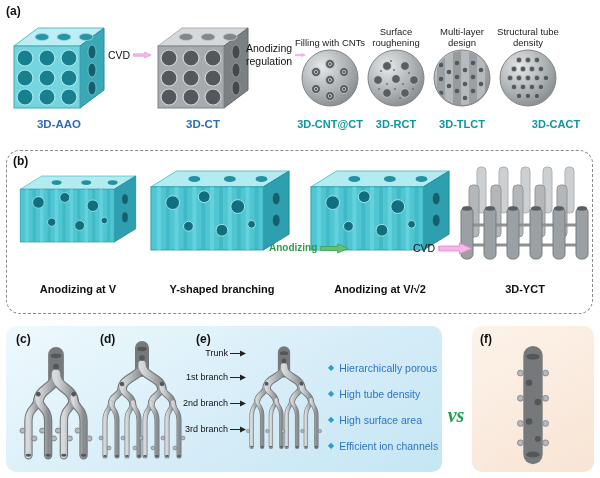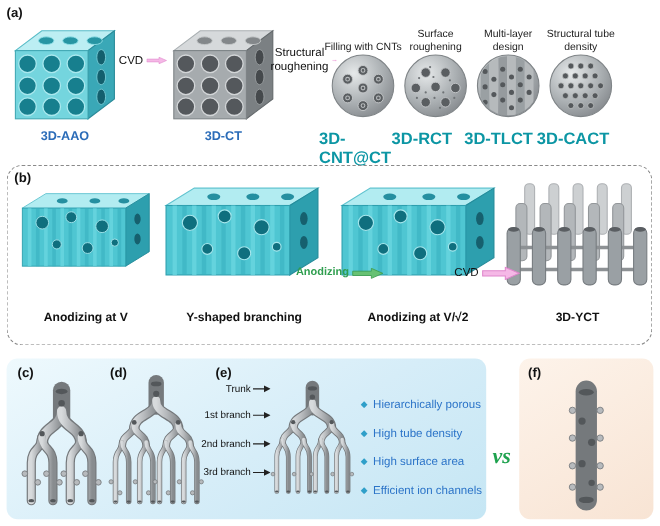--- a/index.html
+++ b/index.html
@@ -137,7 +137,7 @@
   <div class="abs lblBlue" style="left:152px;top:118px;width:102px">3D-CT</div>
 
   <div class="agroup" style="left:246px;top:42px;width:60px">
-    <span class="blackTxt">Structural roughening</span>
+    <span class="blackTxt">Anodizing regulation</span>
     <svg width="46" height="16" viewBox="0 0 44 16">
         <use href="#sym-arrow" fill="#f5b8e6" stroke="#df86cc"></use>
       </svg>

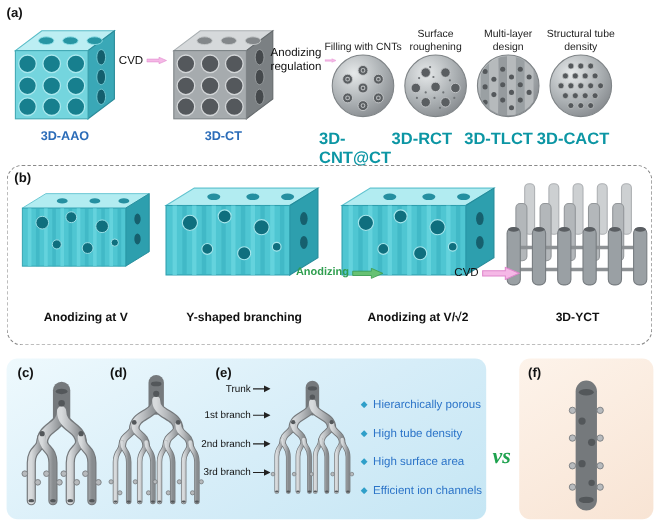--- a/index.html
+++ b/index.html
@@ -8,7 +8,7 @@
   svg.abs{display:block}
   .tag{font-weight:700;font-size:12px;color:#111}
   .lblBlue{font-weight:700;font-size:11.5px;color:#2b6cb8;text-align:center}
-  .lblTeal{font-weight:700;font-size:15px;color:#0c96a4;}
+  .lblTeal{font-weight:700;font-size:11px;color:#0c96a4;text-align:center}
   .circTitle{font-size:9.5px;color:#1c1c1c;text-align:center;line-height:1.18;display:flex;align-items:flex-end;justify-content:center}
   .capB{font-weight:700;font-size:11px;color:#111;text-align:center}
   .greenTxt{color:#2f9e4f;font-weight:700;font-size:10px;text-align:center;line-height:1.25}

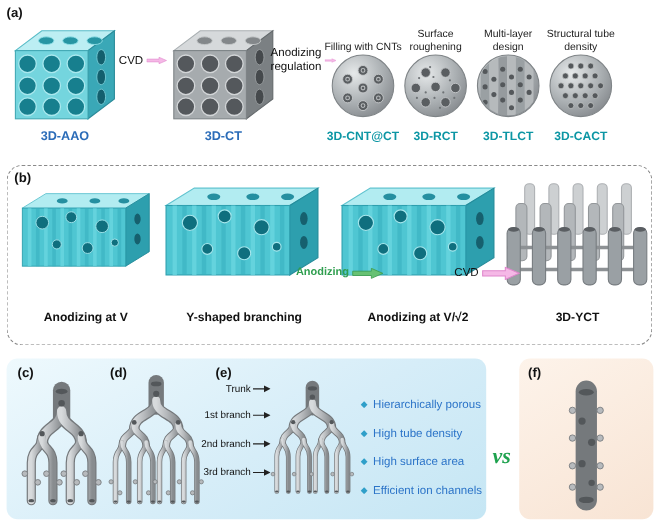--- a/index.html
+++ b/index.html
@@ -276,7 +276,7 @@
   <div class="abs lblTeal" style="left:290px;top:118px;width:80px">3D-CNT@CT</div>
   <div class="abs lblTeal" style="left:356px;top:118px;width:80px">3D-RCT</div>
   <div class="abs lblTeal" style="left:422px;top:118px;width:80px">3D-TLCT</div>
-  <div class="abs lblTeal" style="left:488px;top:118px;width:80px">3D-CACT</div>
+  <div class="abs lblTeal" style="left:516px;top:118px;width:80px">3D-CACT</div>
 
   <div class="panelB">
     <span class="abs tag" style="left:6px;top:3px">(b)</span>

